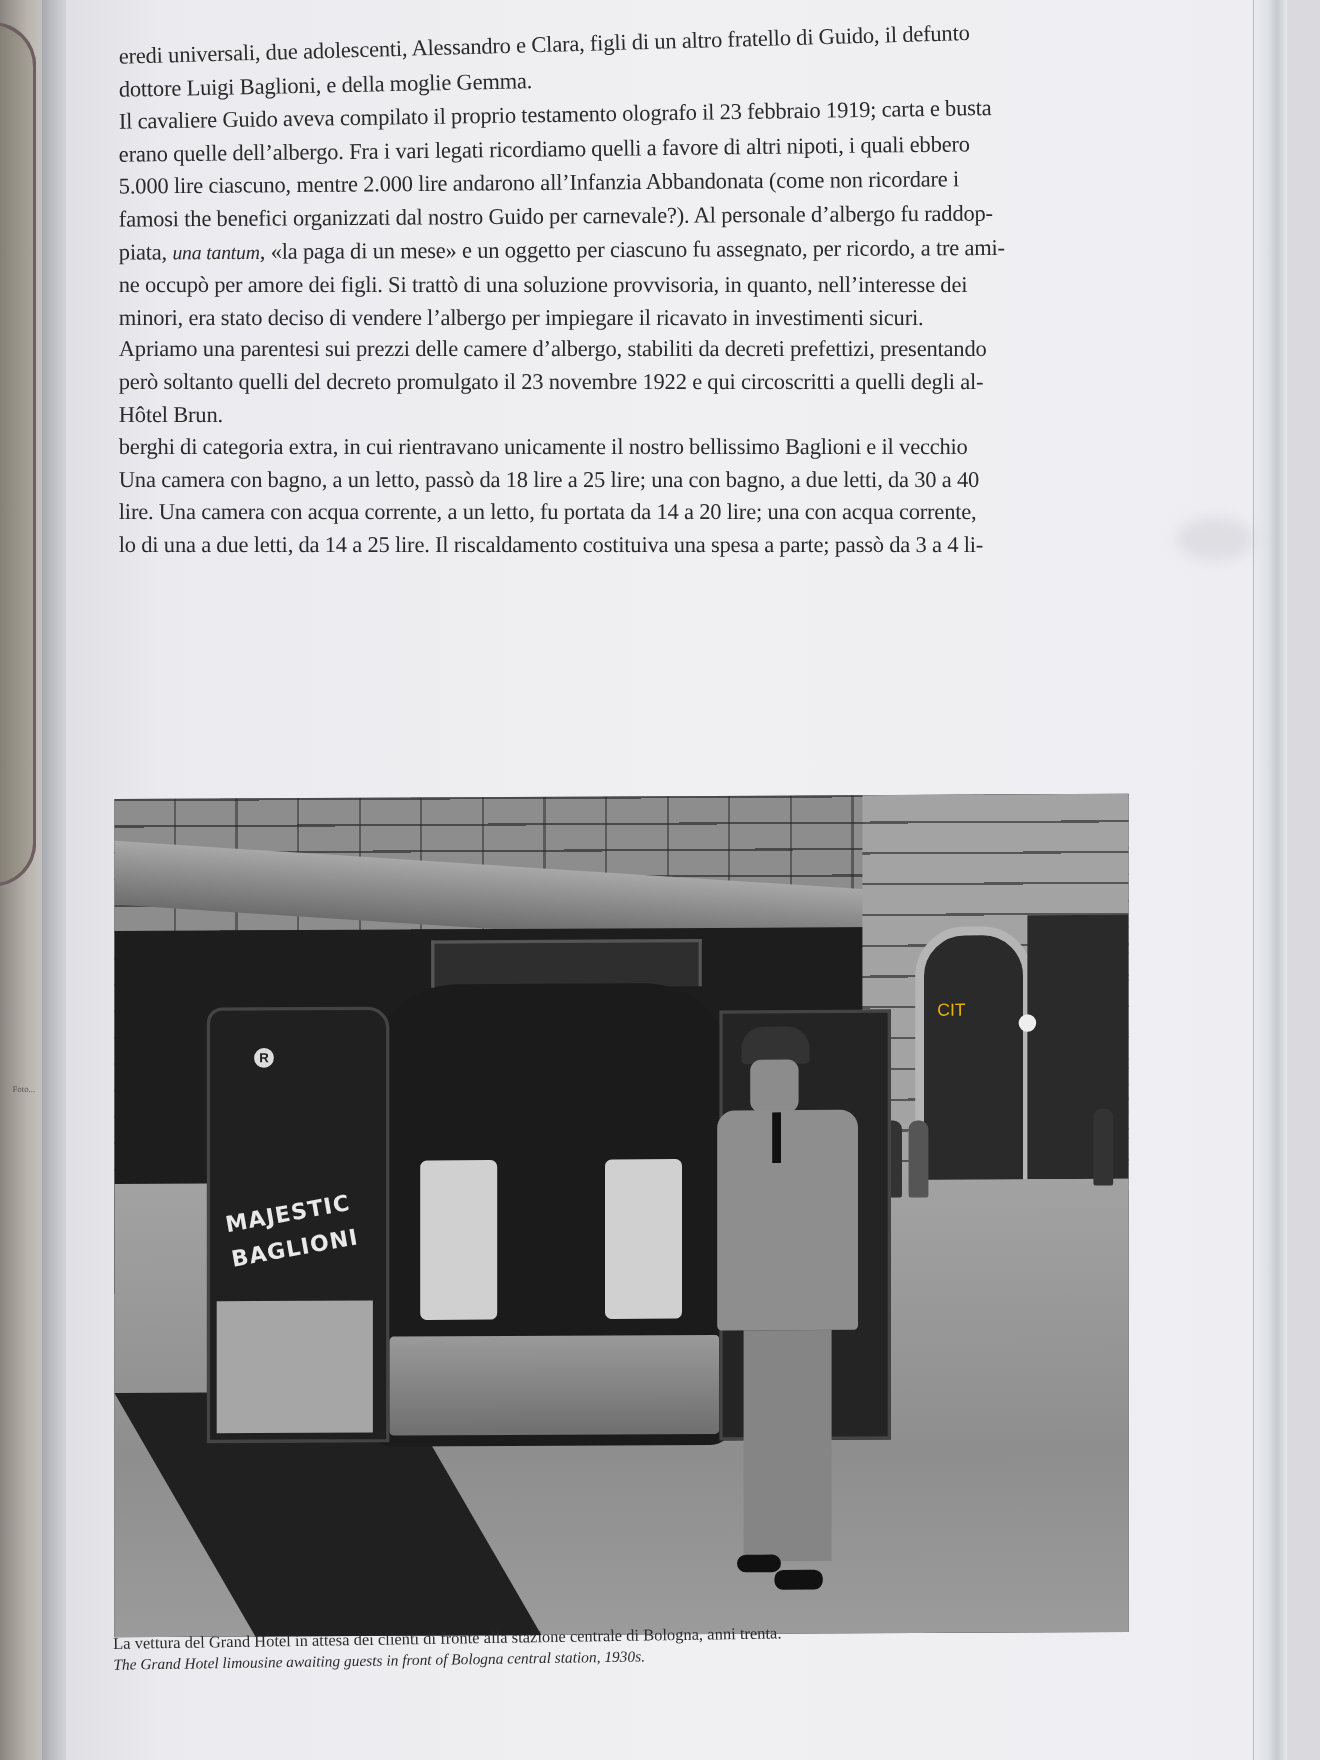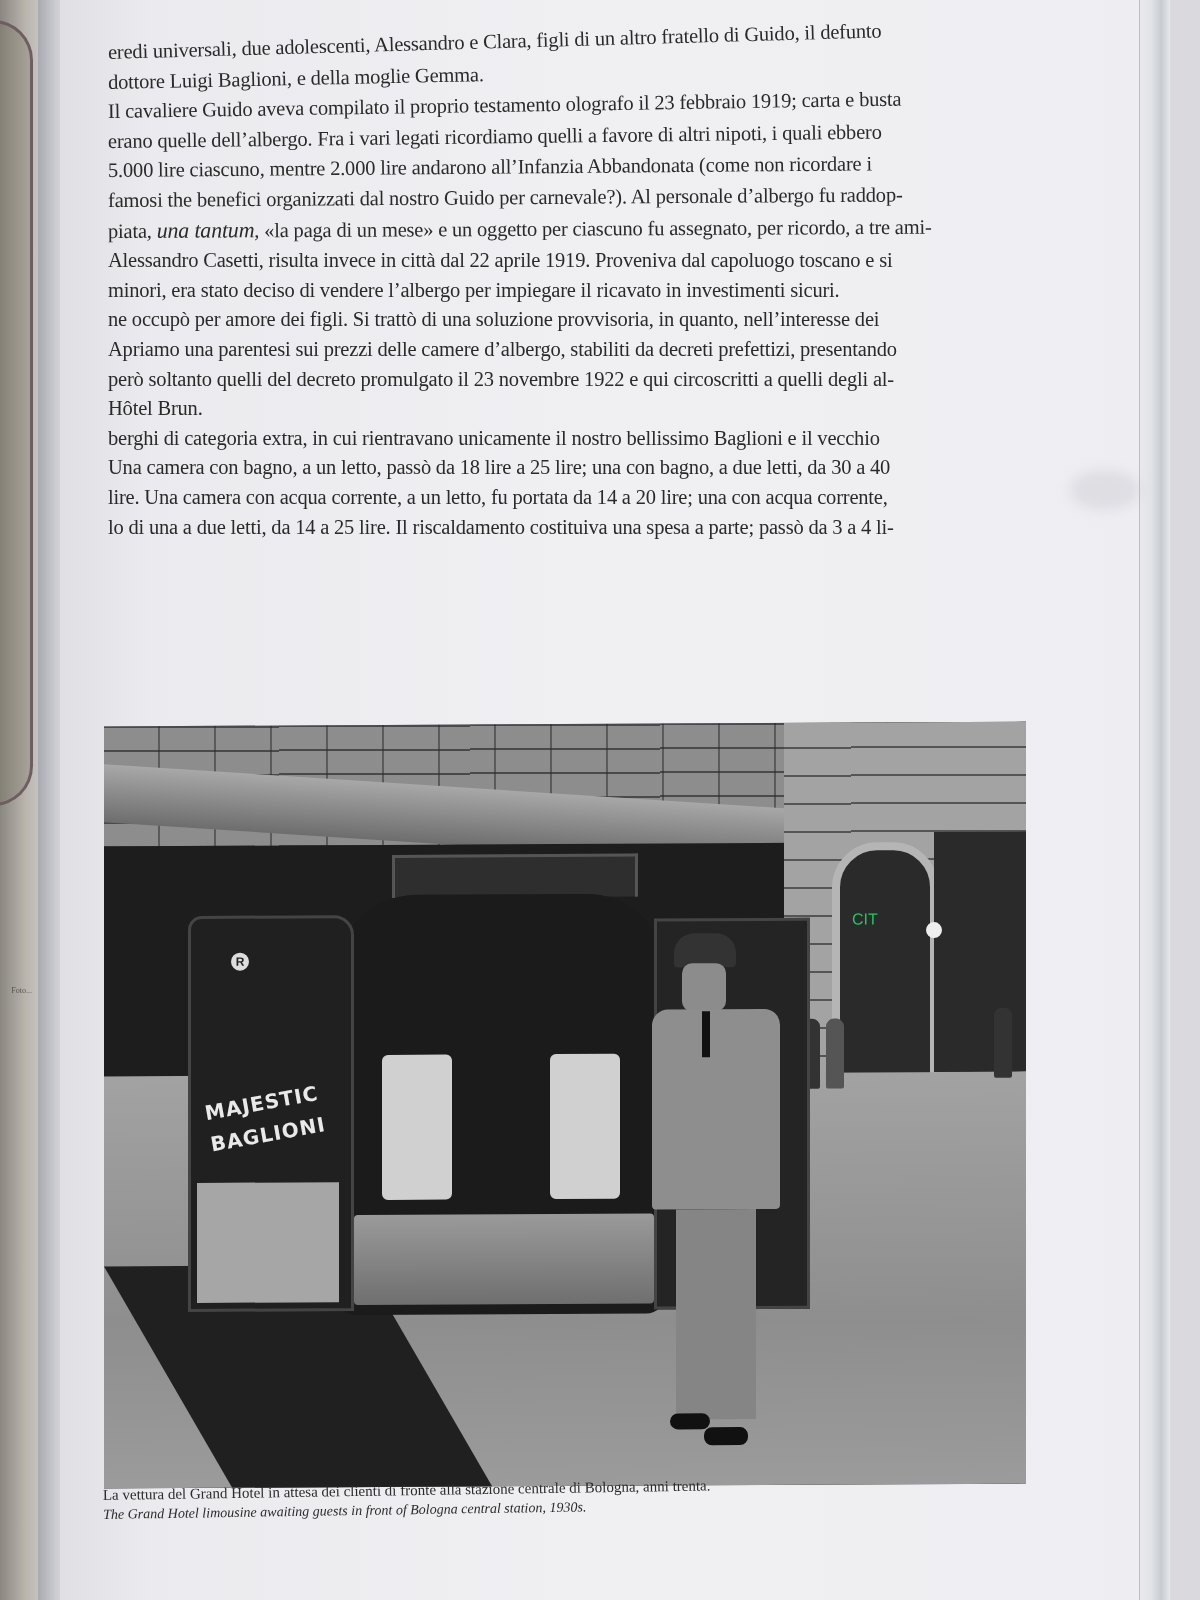--- a/index.html
+++ b/index.html
@@ -56,7 +56,7 @@
   .second-para .line:nth-child(3) { transform:rotate(-0.5deg); transform-origin:left; }
   .second-para .line:nth-child(4) { transform:rotate(-0.4deg); transform-origin:left; }
   .second-para .line:nth-child(5) { transform:rotate(-0.3deg); transform-origin:left; }
-  em { font-style:italic; font-size:22px; }
+  em { font-style:italic; font-size:18px; }
 
   
   .photo {

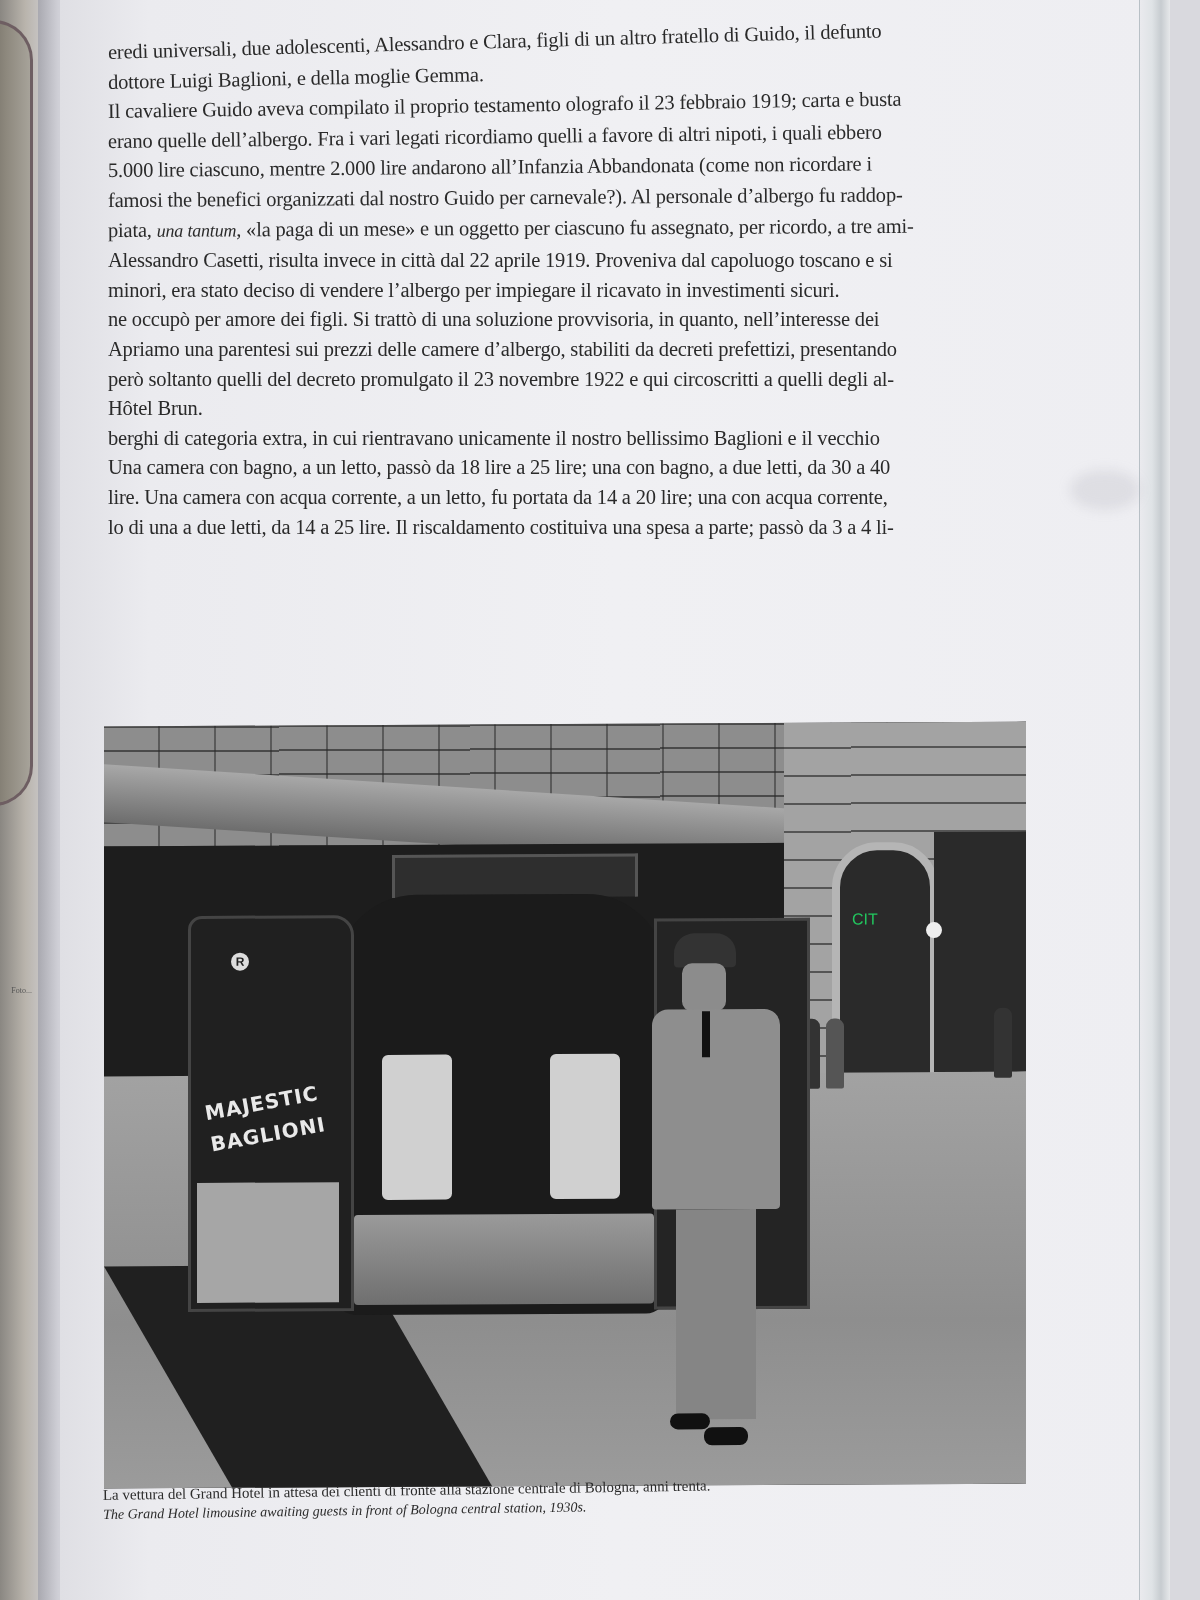--- a/index.html
+++ b/index.html
@@ -185,7 +185,6 @@
     <span class="line"><span>piata, </span><em>una tantum</em><span>, «la paga di un mese» e un oggetto per ciascuno fu assegnato, per ricordo, a tre ami-</span></span>
   </p>
   <p>
-    <span class="line">Alessandro Casetti, risulta invece in città dal 22 aprile 1919. Proveniva dal capoluogo toscano e si</span>
     <span class="line">minori, era stato deciso di vendere l’albergo per impiegare il ricavato in investimenti sicuri.</span>
     <span class="line">ne occupò per amore dei figli. Si trattò di una soluzione provvisoria, in quanto, nell’interesse dei</span>
   </p>

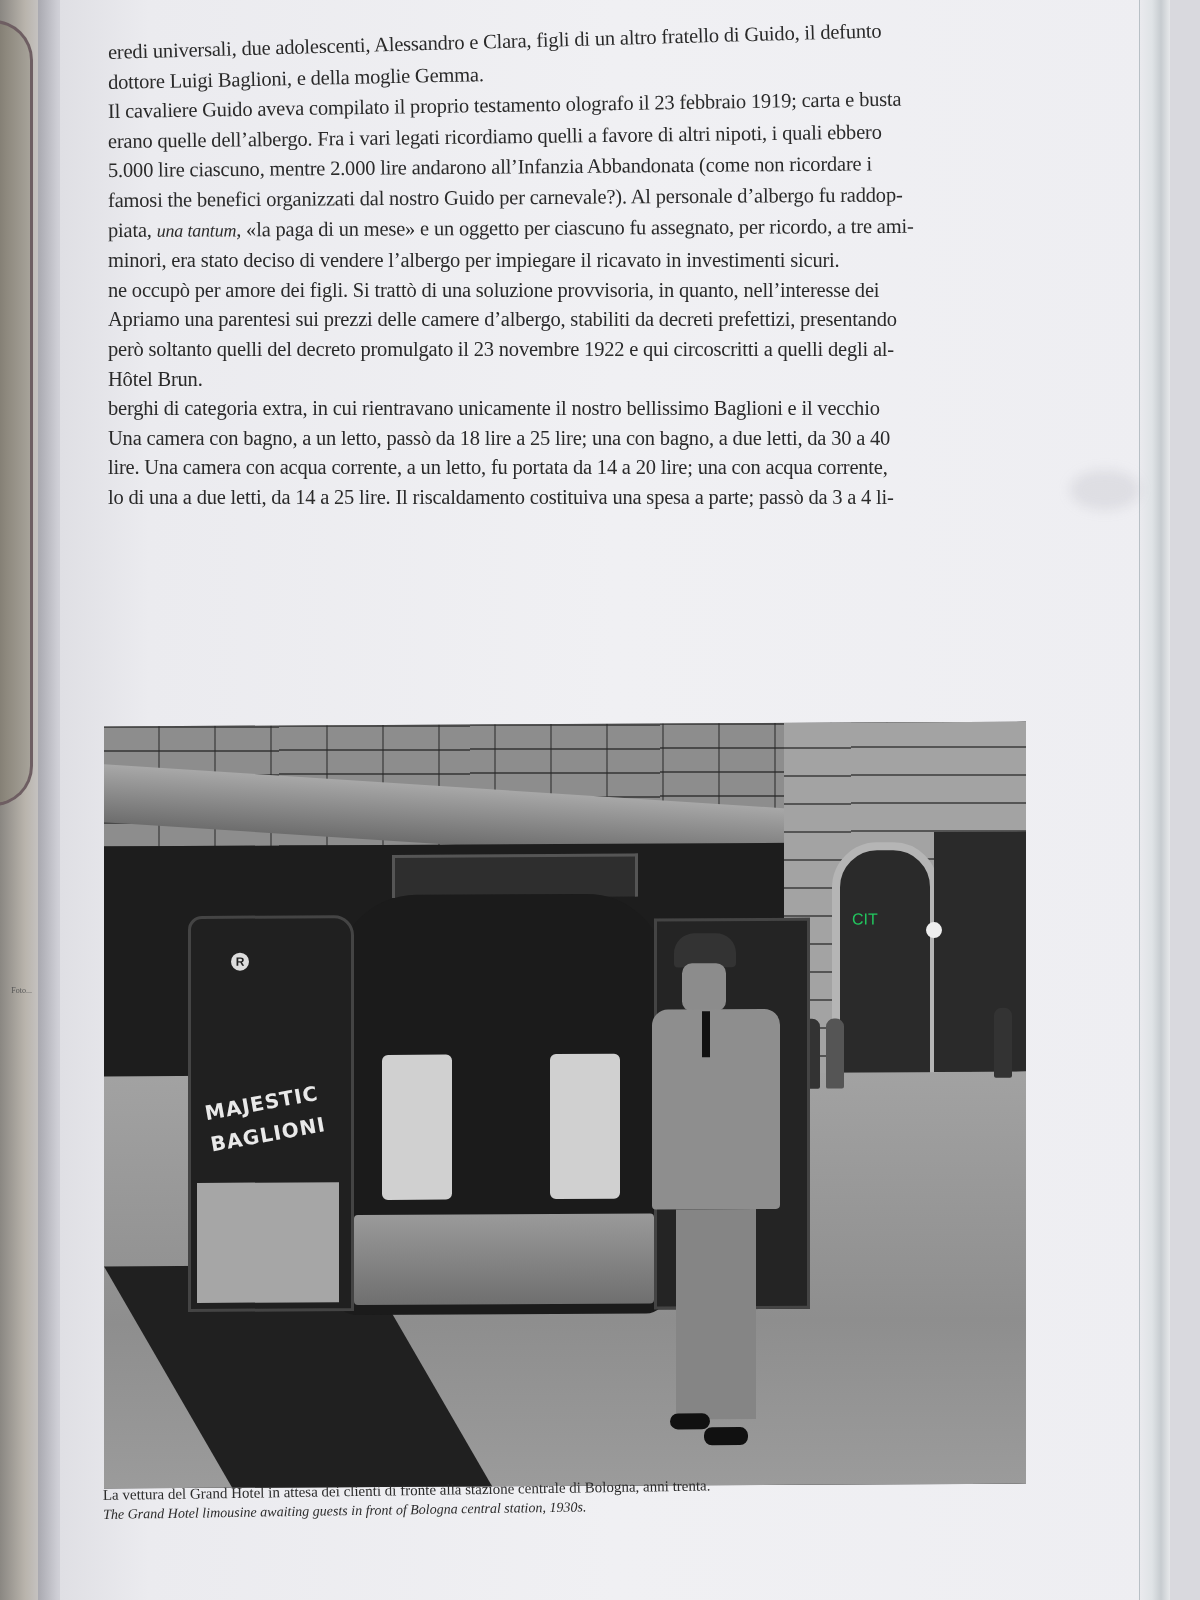--- a/index.html
+++ b/index.html
@@ -185,8 +185,8 @@
     <span class="line"><span>piata, </span><em>una tantum</em><span>, «la paga di un mese» e un oggetto per ciascuno fu assegnato, per ricordo, a tre ami-</span></span>
   </p>
   <p>
+    <span class="line">ne occupò per amore dei figli. Si trattò di una soluzione provvisoria, in quanto, nell’interesse dei</span>
     <span class="line">minori, era stato deciso di vendere l’albergo per impiegare il ricavato in investimenti sicuri.</span>
-    <span class="line">ne occupò per amore dei figli. Si trattò di una soluzione provvisoria, in quanto, nell’interesse dei</span>
   </p>
   <p>
     <span class="line">Apriamo una parentesi sui prezzi delle camere d’albergo, stabiliti da decreti prefettizi, presentando</span>

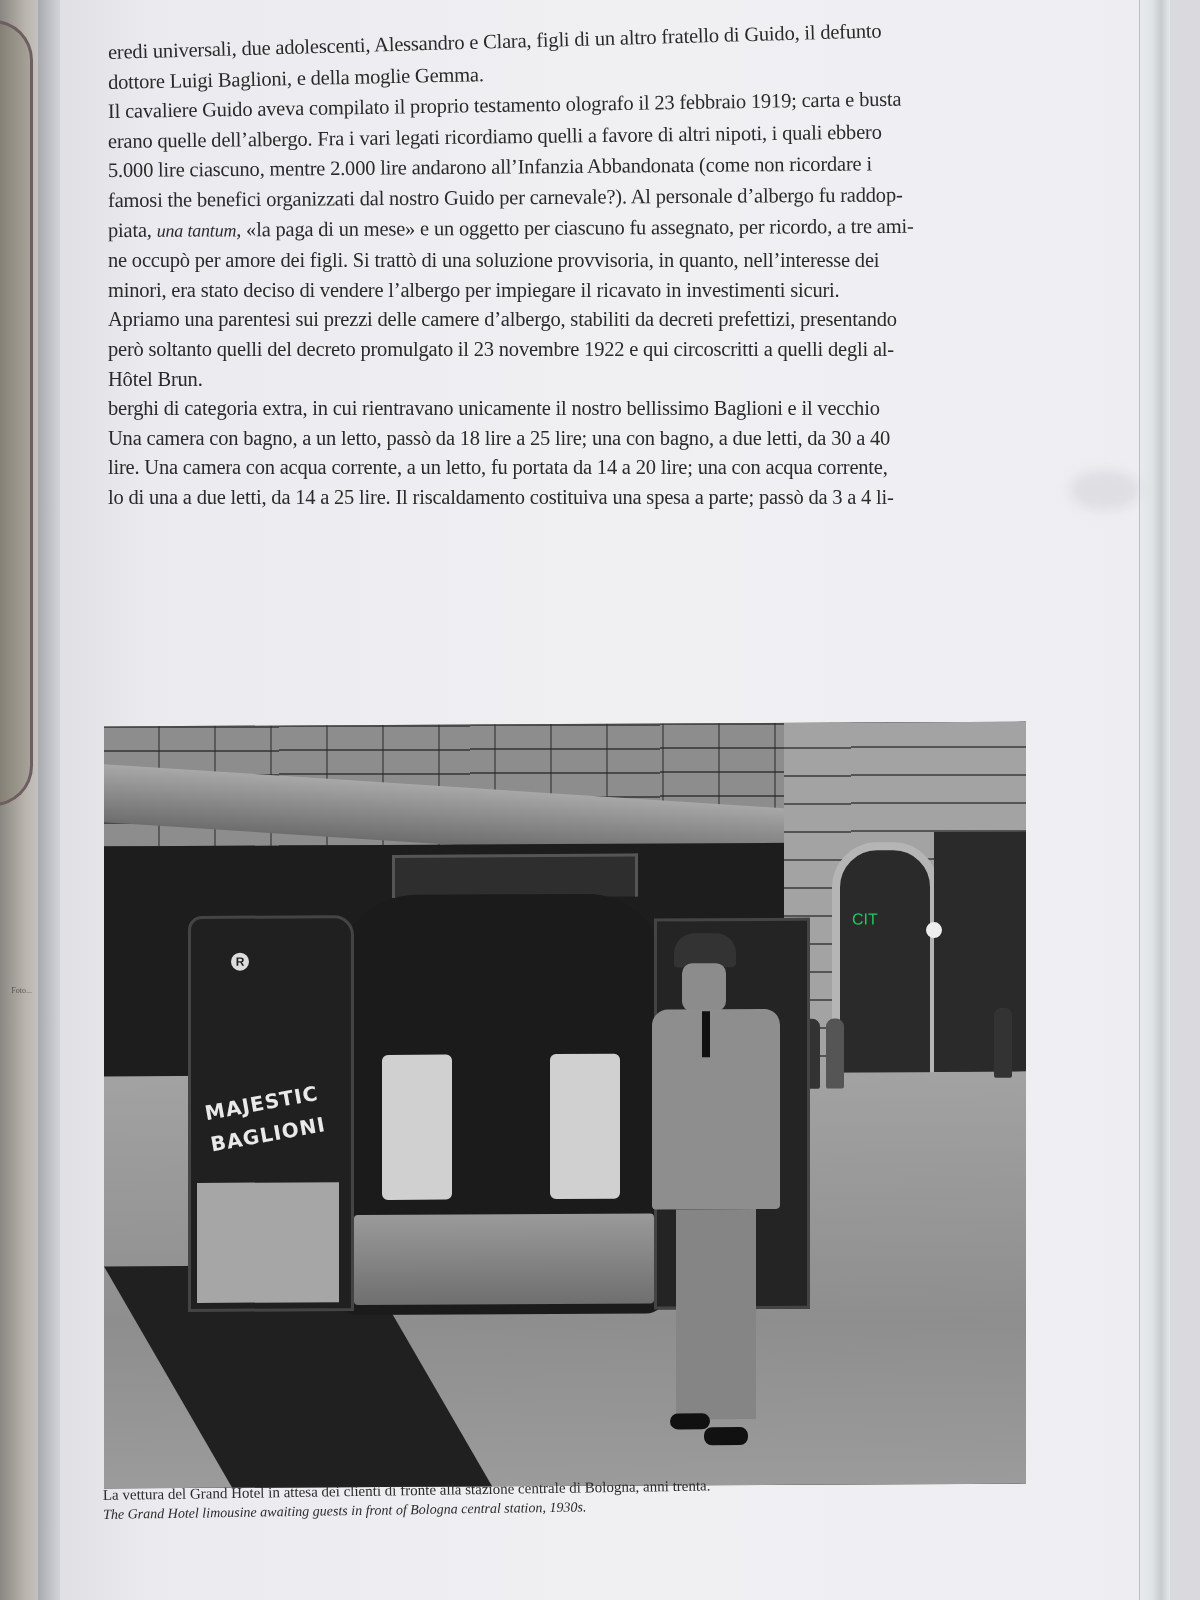--- a/index.html
+++ b/index.html
@@ -90,7 +90,7 @@
     border-radius:45px 45px 0 0; background:#2a2a2a; border:8px solid #b5b5b5;
   }
   .ph-arch-text {
-    position:absolute; left:12px; top:60px; color:#22c55e; font-size:16px;
+    position:absolute; left:12px; top:60px; color:#eab308; font-size:16px;
     font-family:"Liberation Sans", sans-serif;
   }
   .ph-right-dark { position:absolute; left:830px; top:110px; width:92px; height:240px; background:#2a2a2a; }

